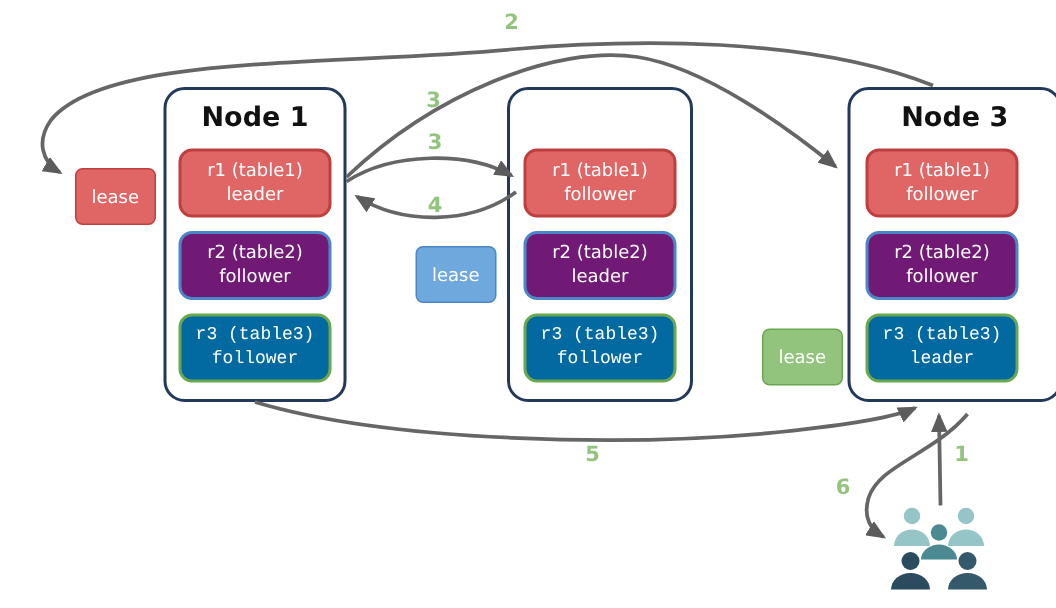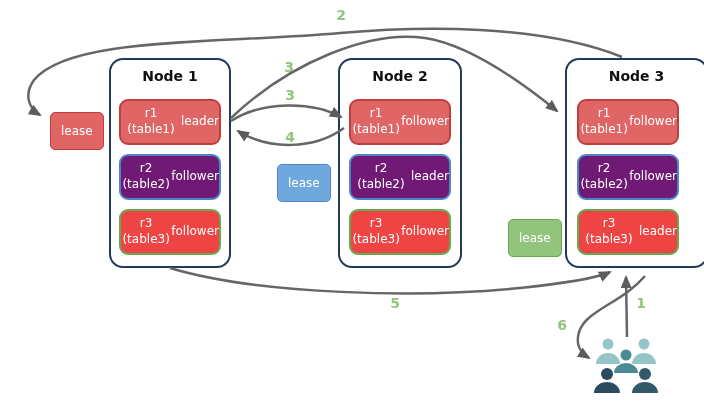--- a/index.html
+++ b/index.html
@@ -13,7 +13,7 @@
   }
   .node-title{
     position:absolute;top:8px;left:0;width:100%;text-align:center;
-    font-size:14px;font-weight:bold;color:#111111;
+    font-size:18px;font-weight:bold;color:#111111;
   }
   .replica{
     position:absolute;left:8px;width:102px;height:46px;border-radius:9px;

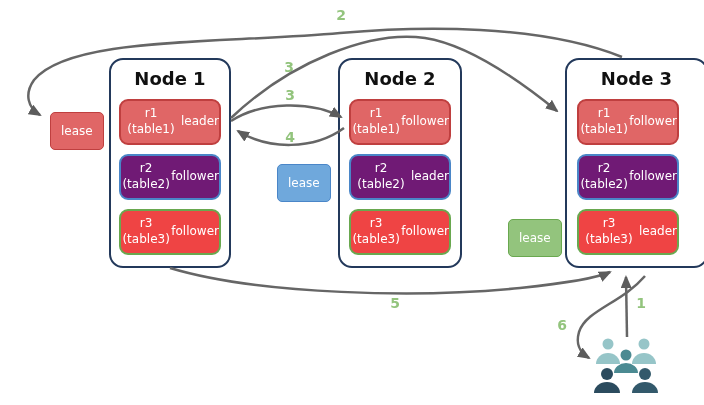--- a/index.html
+++ b/index.html
@@ -60,7 +60,6 @@
   </div>
 
   <div class="node" style="left:338px;top:58px;width:124px;">
-    <div class="node-title">Node 2</div>
     <div class="replica red r1" style="left:9px;">
       <span>r1 (table1)</span>
       <span>follower</span>

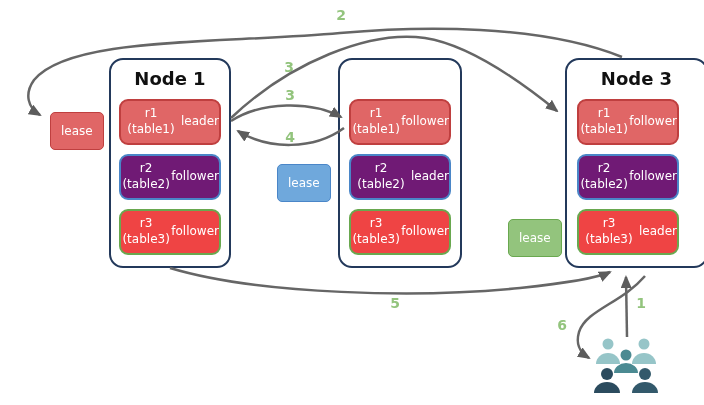--- a/index.html
+++ b/index.html
@@ -17,7 +17,7 @@
   }
   .replica{
     position:absolute;left:8px;width:102px;height:46px;border-radius:9px;
-    box-sizing:border-box;display:flex;align-items:center;
+    box-sizing:border-box;display:flex;flex-direction:column;align-items:center;
     justify-content:center;color:#ffffff;font-size:12px;line-height:1.3;text-align:center;
   }
   .replica.red{background:#e06666;border:2px solid #bf3f3f;}

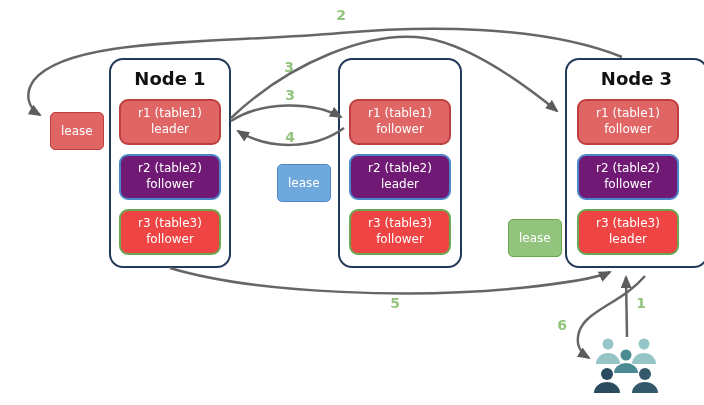--- a/index.html
+++ b/index.html
@@ -22,7 +22,7 @@
   }
   .replica.red{background:#e06666;border:2px solid #bf3f3f;}
   .replica.blue{background:#701a75;border:2px solid #4a86c8;}
-  .replica.green{background:#ef4444;border:2px solid #69a84f;}
+  .replica.green{background:#0369a1;border:2px solid #69a84f;font-family:Liberation Mono, monospace;}
   .r1{top:39px;} .r2{top:94px;} .r3{top:149px;}
   .lease{
     position:absolute;height:38px;padding:0 10px;border-radius:5px;

